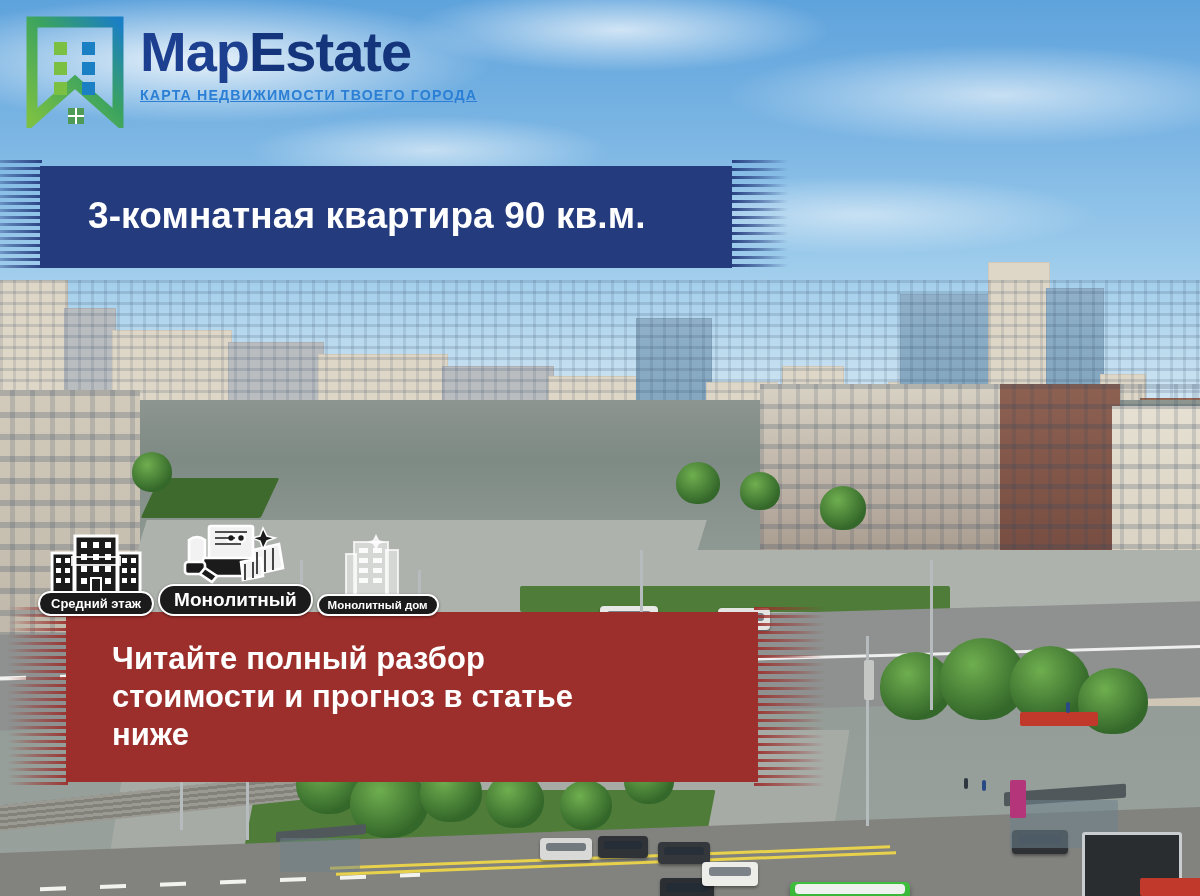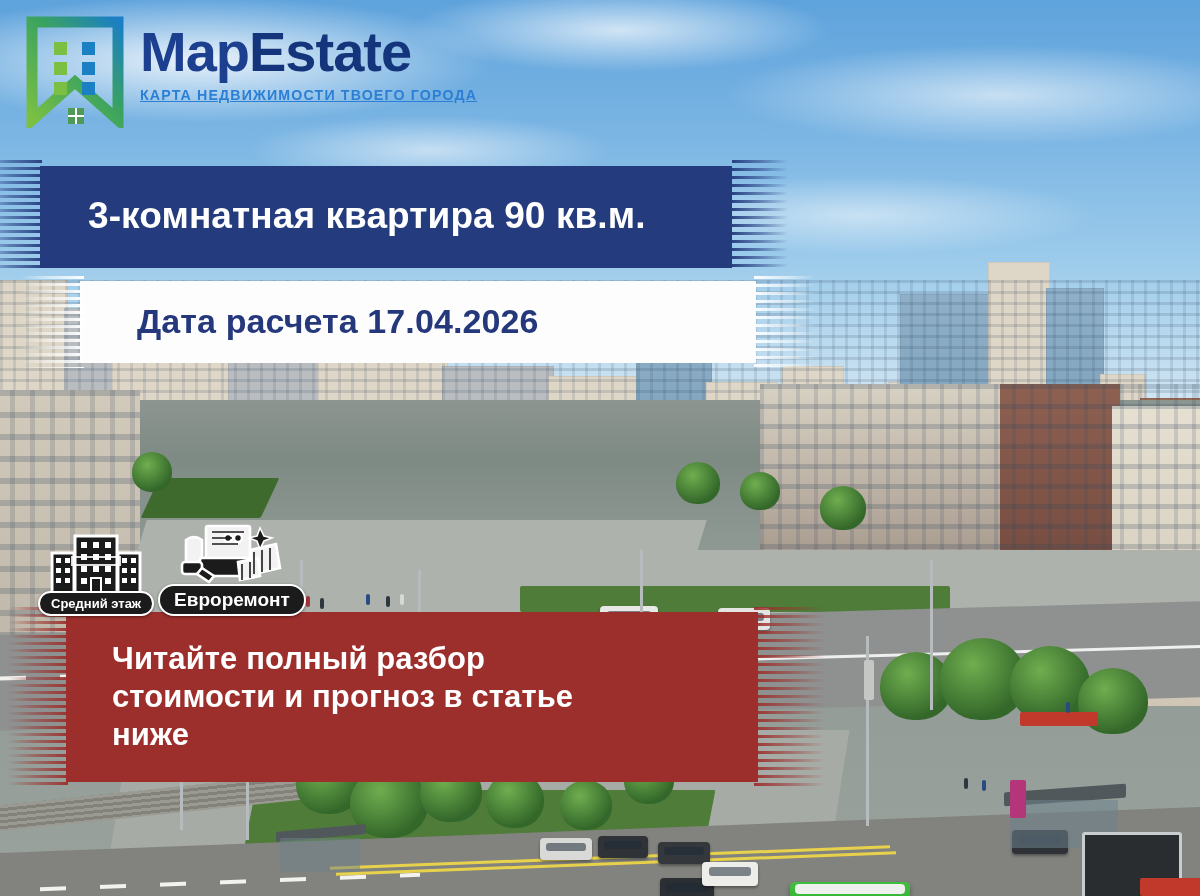--- a/index.html
+++ b/index.html
@@ -336,14 +336,6 @@
     <div class="txt">3-комнатная квартира 90 кв.м.</div>
   </div>
 
-  <div class="banner b-white">
-    <div class="paint">
-      <div class="core"></div>
-        <div class="streaks-l"></div>
-        <div class="streaks-r"></div>
-    </div>
-    <div class="txt">Дата расчета 17.04.2026</div>
-  </div>
 
 
   <div class="banner b-red">

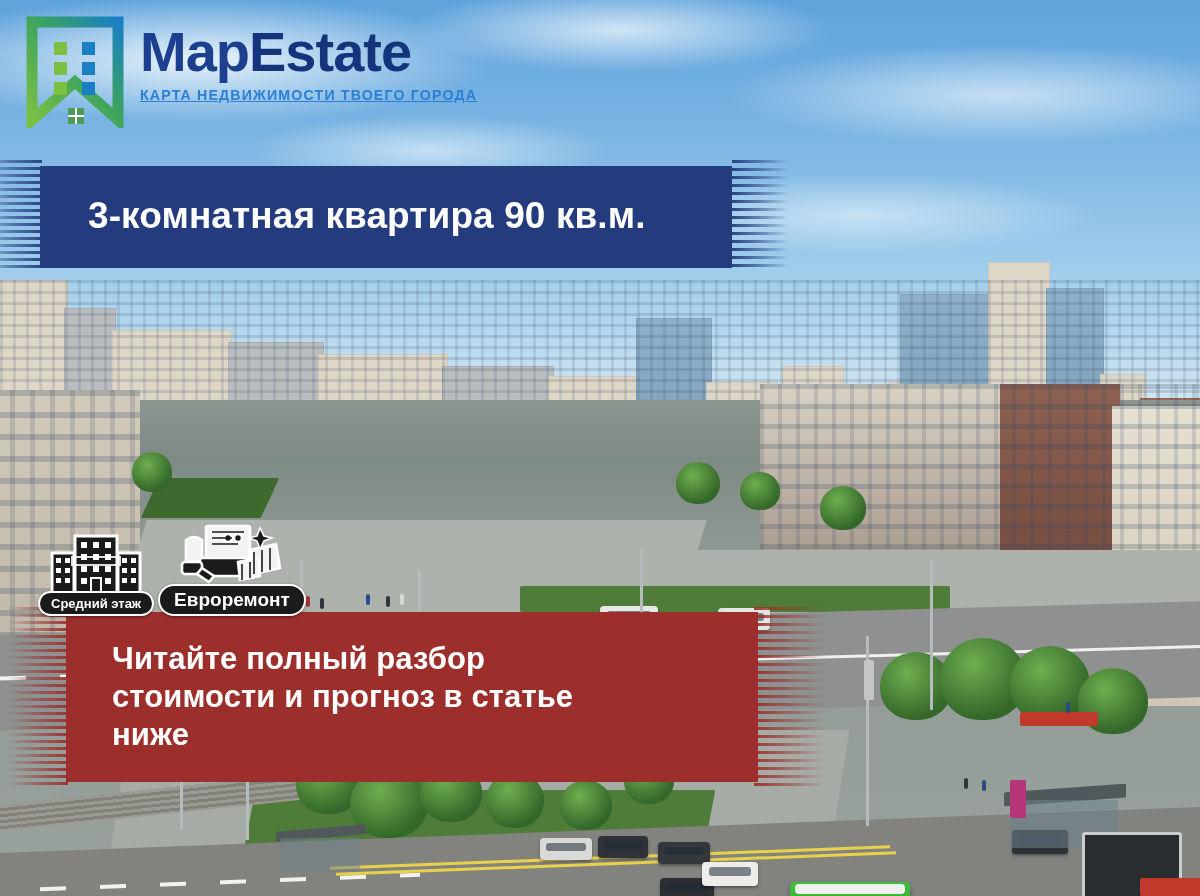--- a/index.html
+++ b/index.html
@@ -409,7 +409,7 @@
         </g>
         <path d="M84 10 l4 8 l8 2 l-8 3 l-4 8 l-3 -8 l-8 -3 l8 -2 z" fill="#1b1b1b" stroke="#ffffff" stroke-width="1.6"></path>
       </svg>
-      <div class="badge-pill big">Евроремонт</div>
+      <div class="badge-pill big">Монолитный</div>
     </div>
 
 

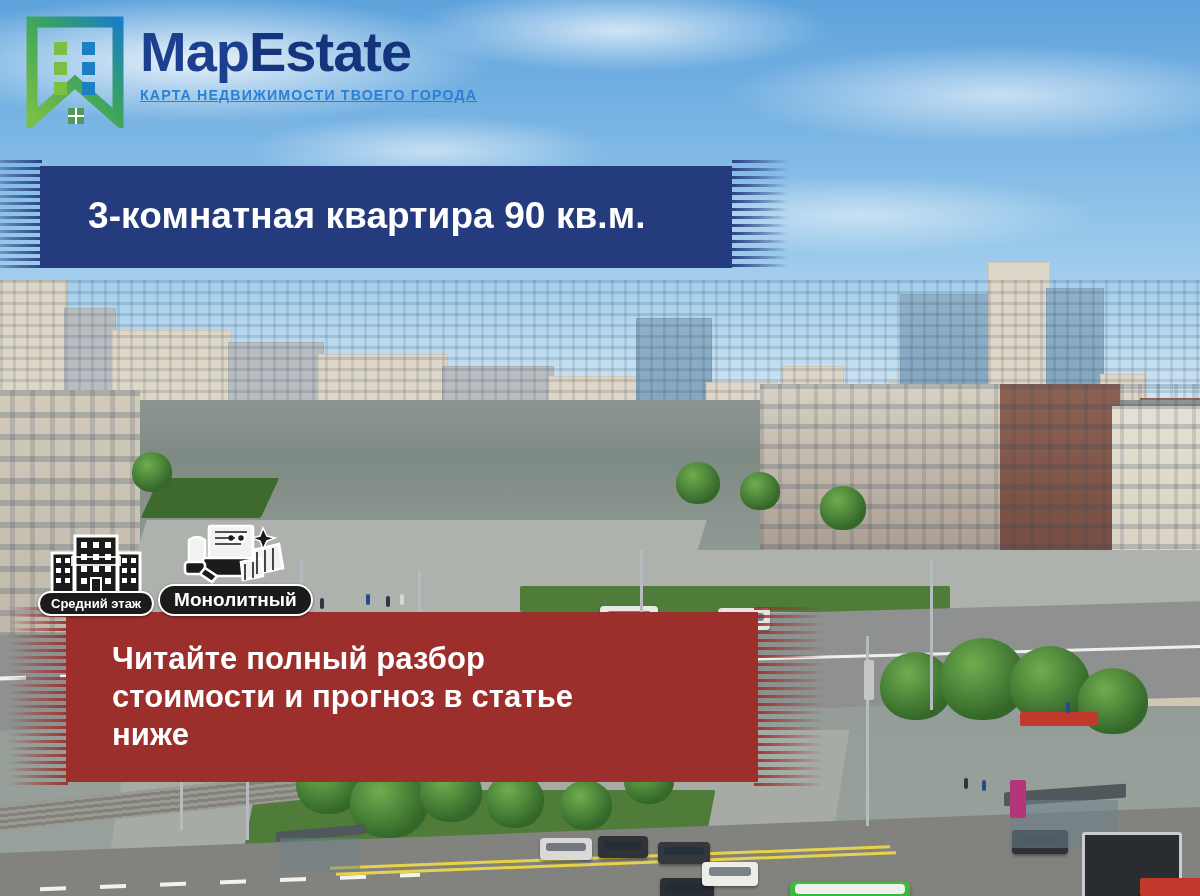--- a/index.html
+++ b/index.html
@@ -412,6 +412,27 @@
       <div class="badge-pill big">Монолитный</div>
     </div>
 
+    <div class="badge">
+      <svg class="badge-ico" viewBox="0 0 104 66">
+        <g fill="rgba(245,245,245,.55)" stroke="rgba(255,255,255,.75)" stroke-width="2">
+          <rect x="28" y="8" width="34" height="54"></rect>
+          <rect x="20" y="20" width="10" height="42"></rect>
+          <rect x="60" y="16" width="12" height="46"></rect>
+        </g>
+        <g fill="rgba(255,255,255,.9)">
+          <rect x="33" y="14" width="9" height="5"></rect>
+            <rect x="47" y="14" width="9" height="5"></rect>
+          <rect x="33" y="24" width="9" height="5"></rect>
+            <rect x="47" y="24" width="9" height="5"></rect>
+          <rect x="33" y="34" width="9" height="5"></rect>
+            <rect x="47" y="34" width="9" height="5"></rect>
+          <rect x="33" y="44" width="9" height="5"></rect>
+            <rect x="47" y="44" width="9" height="5"></rect>
+        </g>
+        <path d="M50 0 l3 6 l6 2 l-6 2 l-3 6 l-3 -6 l-6 -2 l6 -2 z" fill="rgba(255,255,255,.85)"></path>
+      </svg>
+      <div class="badge-pill small">Монолитный дом</div>
+    </div>
 
   </div>
 </div>

